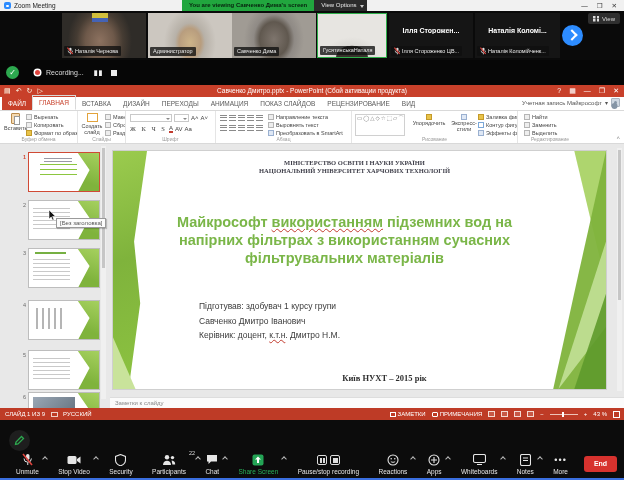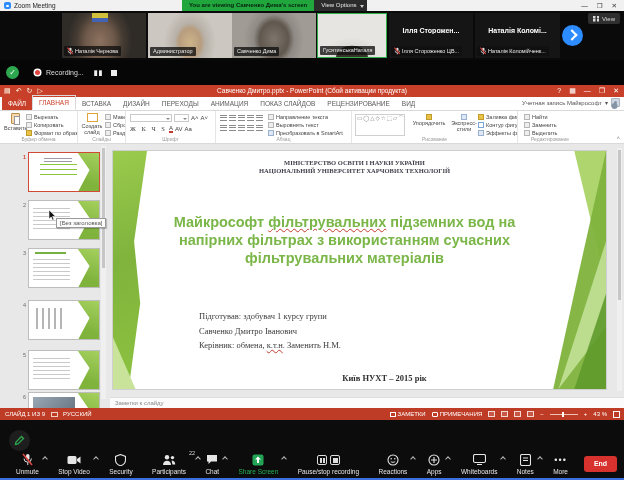--- a/index.html
+++ b/index.html
@@ -472,7 +472,7 @@
           <div>МІНІСТЕРСТВО ОСВІТИ І НАУКИ УКРАЇНИ</div>
           <div>НАЦІОНАЛЬНИЙ УНІВЕРСИТЕТ ХАРЧОВИХ ТЕХНОЛОГІЙ</div>
         </div>
-        <div class="sl-title"><span>Майкрософт </span><span class="wavy">фільтрувальних</span><span> підземних вод на напірних фільтрах з використанням сучасних фільтрувальних матеріалів</span></div>
+        <div class="sl-title"><span>Майкрософт </span><span class="wavy">використанням</span><span> підземних вод на напірних фільтрах з використанням сучасних фільтрувальних матеріалів</span></div>
         <div class="sl-body">
           <div>Підготував: здобувач 1 курсу групи</div>
           <div>Савченко Дмитро Іванович</div>

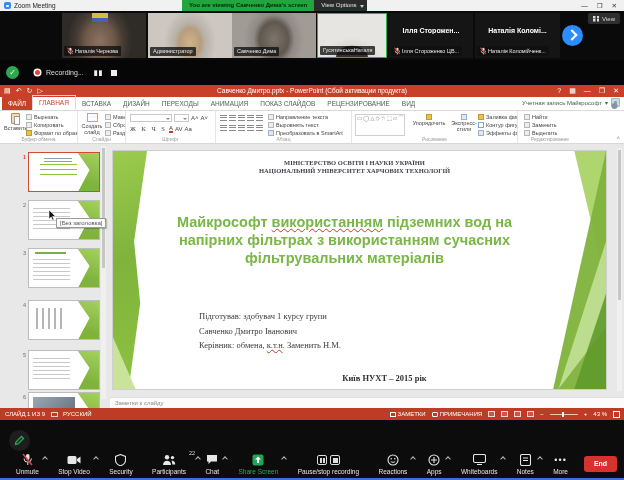--- a/index.html
+++ b/index.html
@@ -113,7 +113,7 @@
   .sl-head{position:absolute;left:30px;right:40px;top:8px;text-align:center;font-family:"Liberation Serif",serif;font-weight:bold;font-size:6.5px;line-height:8px;color:#3f3f4a;}
   .sl-title{position:absolute;left:50px;right:80px;top:62px;text-align:center;font-size:14.5px;line-height:18px;font-weight:bold;color:#7AB648;}
   .wavy{text-decoration:underline;text-decoration-color:#c23b2e;text-decoration-style:wavy;text-decoration-thickness:1px;}
-  .sl-body{position:absolute;left:86px;top:158px;font-family:Liberation Serif, serif;font-size:8.5px;line-height:14.5px;color:#3b3b3b;}
+  .sl-body{position:absolute;left:86px;top:148px;font-family:Liberation Sans, sans-serif;font-size:8.5px;line-height:14.5px;color:#3b3b3b;}
   .sl-footer{position:absolute;left:60px;right:10px;top:222px;text-align:center;font-family:"Liberation Serif",serif;font-weight:bold;font-size:8.5px;color:#2f2f2f;}
   .slide-sb{position:absolute;right:2px;top:4px;width:5px;height:92%;background:#f0f0f0;}
   .slide-sb::after{content:"";position:absolute;left:1px;top:2px;width:3px;height:150px;background:#c6c6c6;}

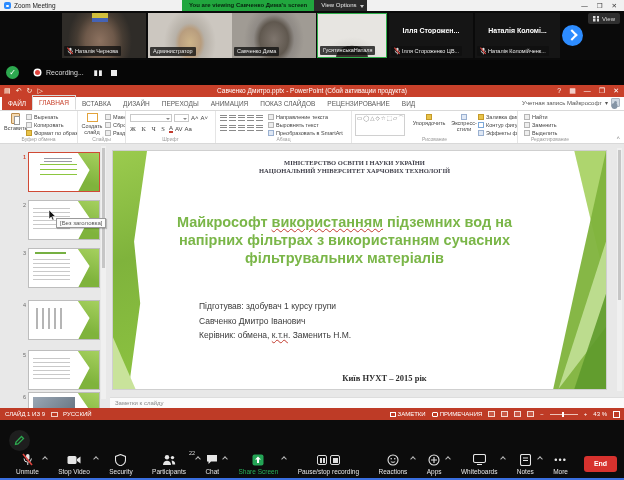--- a/index.html
+++ b/index.html
@@ -476,7 +476,7 @@
         <div class="sl-body">
           <div>Підготував: здобувач 1 курсу групи</div>
           <div>Савченко Дмитро Іванович</div>
-          <div><span>Керівник: обмена, </span><span class="wavy">к.т.н</span><span>. Заменить Н.М.</span></div>
+          <div><span>Керівник: доцент, </span><span class="wavy">к.т.н</span><span>. Заменить Н.М.</span></div>
         </div>
         <div class="sl-footer">Київ НУХТ – 2015 рік</div>
       </div>

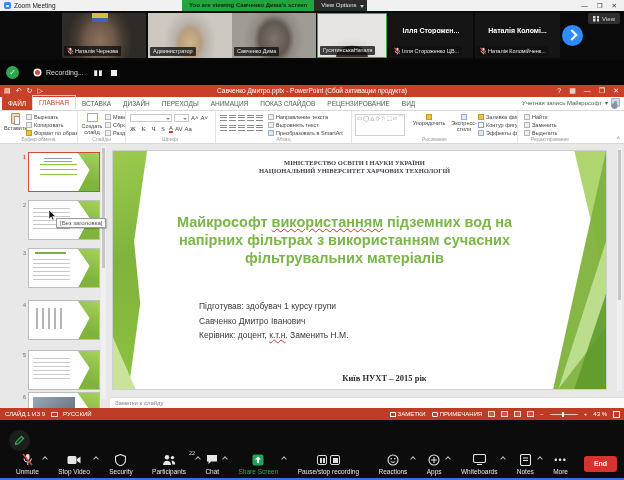--- a/index.html
+++ b/index.html
@@ -476,7 +476,7 @@
         <div class="sl-body">
           <div>Підготував: здобувач 1 курсу групи</div>
           <div>Савченко Дмитро Іванович</div>
-          <div><span>Керівник: доцент, </span><span class="wavy">к.т.н</span><span>. Заменить Н.М.</span></div>
+          <div><span>Керівник: доцент, </span><span class="wavy">к.т.н</span><span>. Дмитро Н.М.</span></div>
         </div>
         <div class="sl-footer">Київ НУХТ – 2015 рік</div>
       </div>

